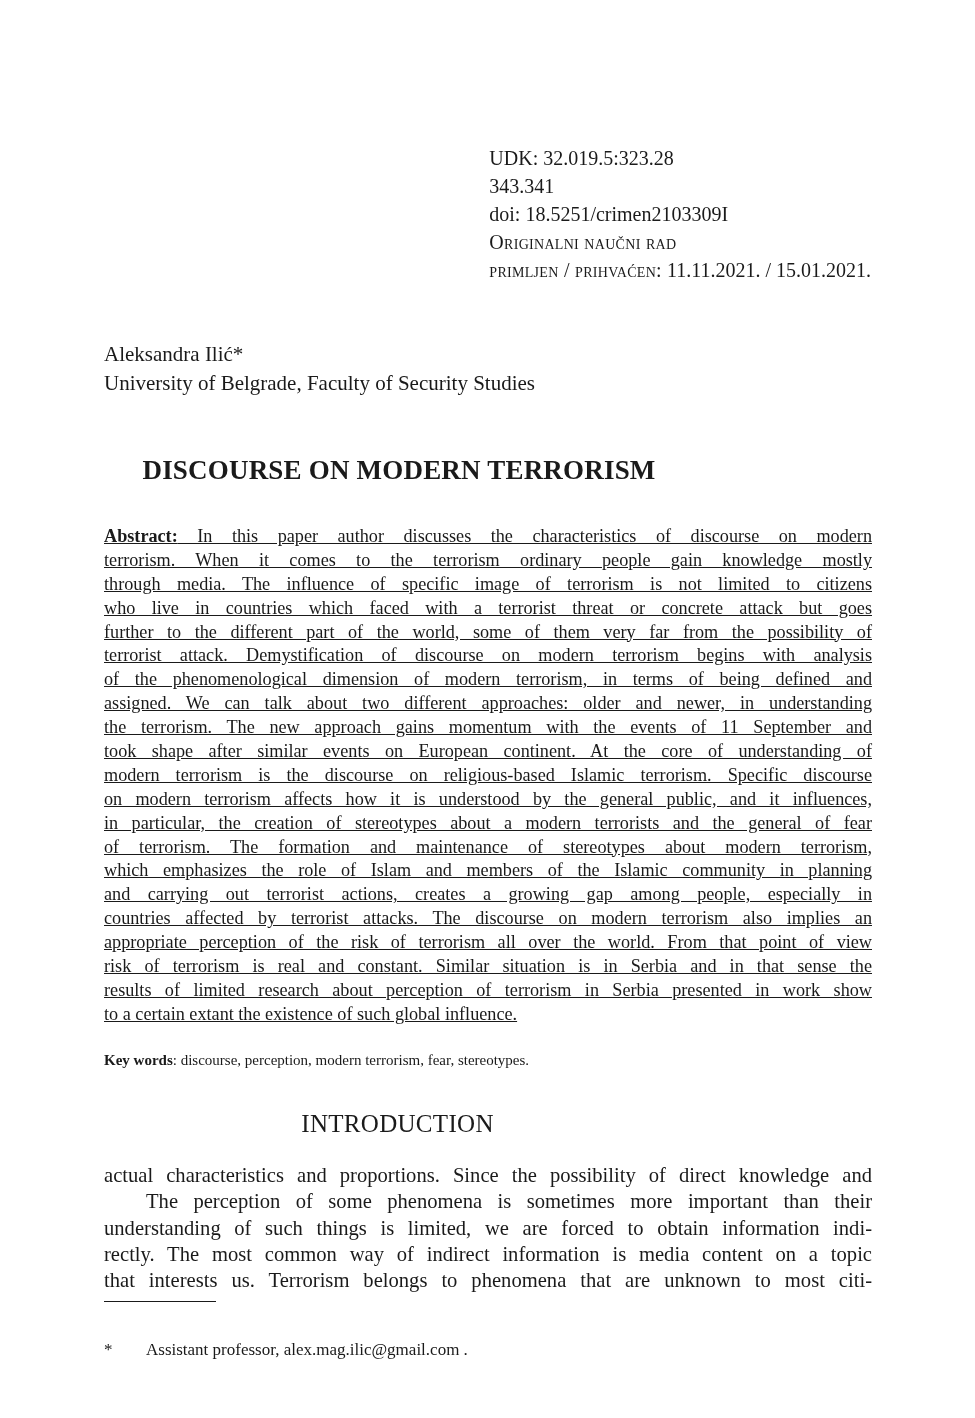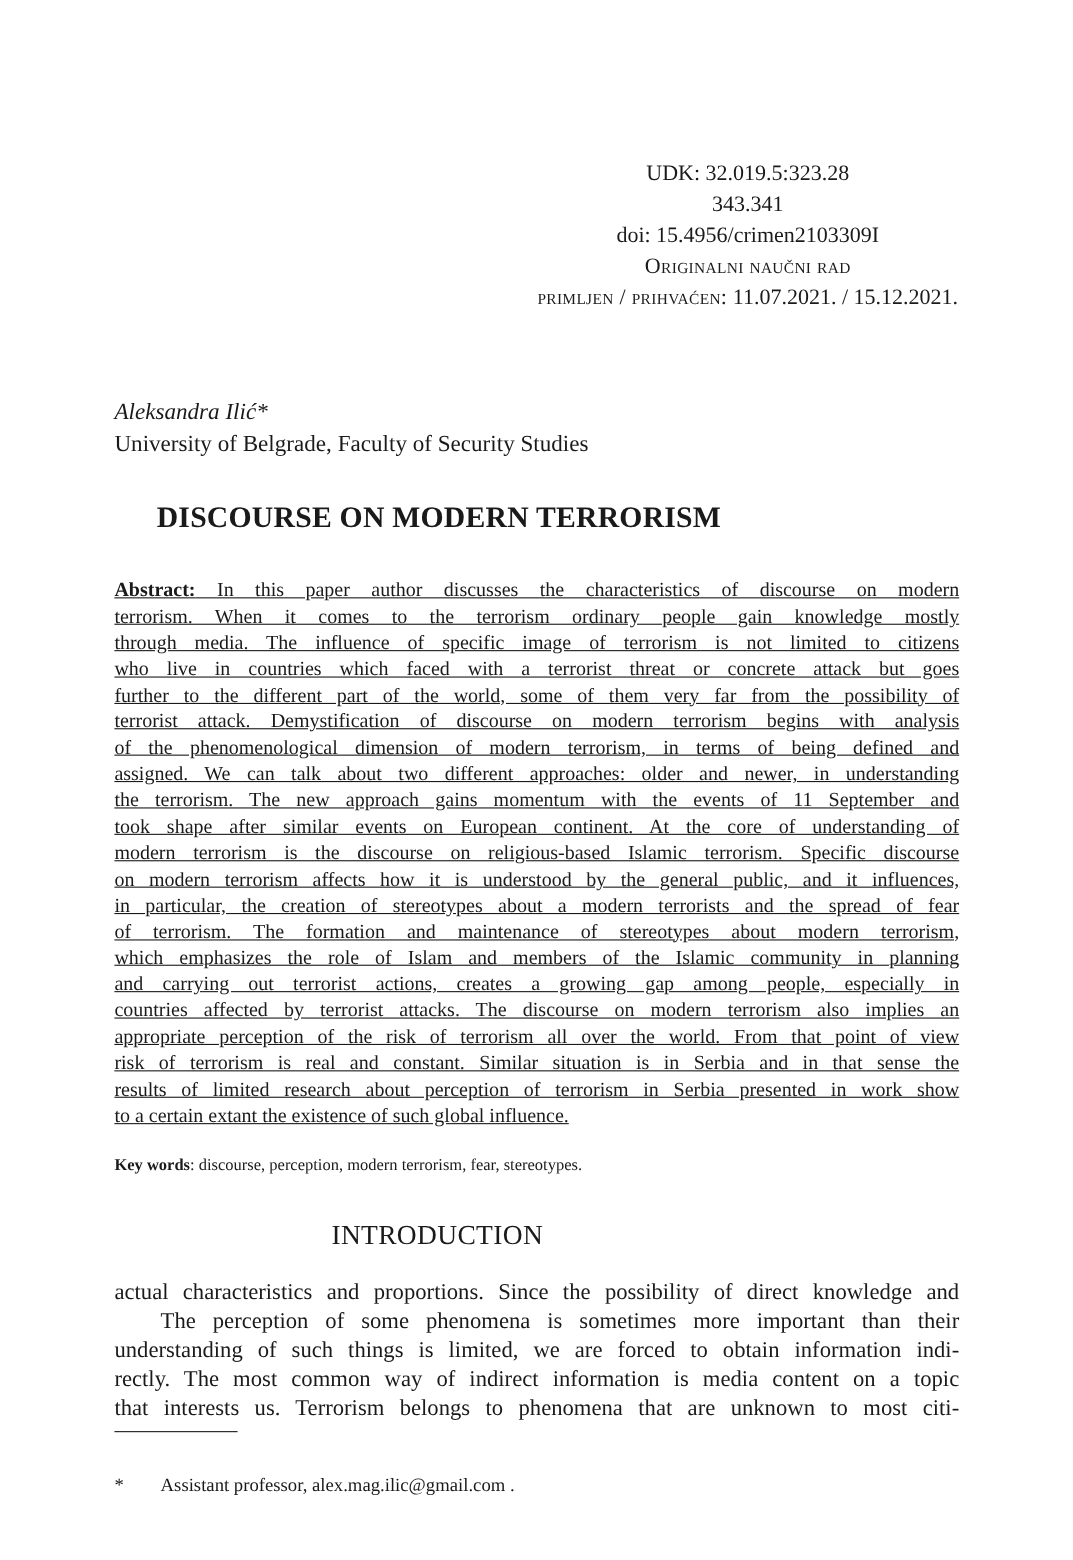--- a/index.html
+++ b/index.html
@@ -24,7 +24,7 @@
       position: absolute;
       right: 104px;
       top: 144px;
-      text-align: center;
+      text-align: left;
       font-size: 20px;
       line-height: 28px;
     }

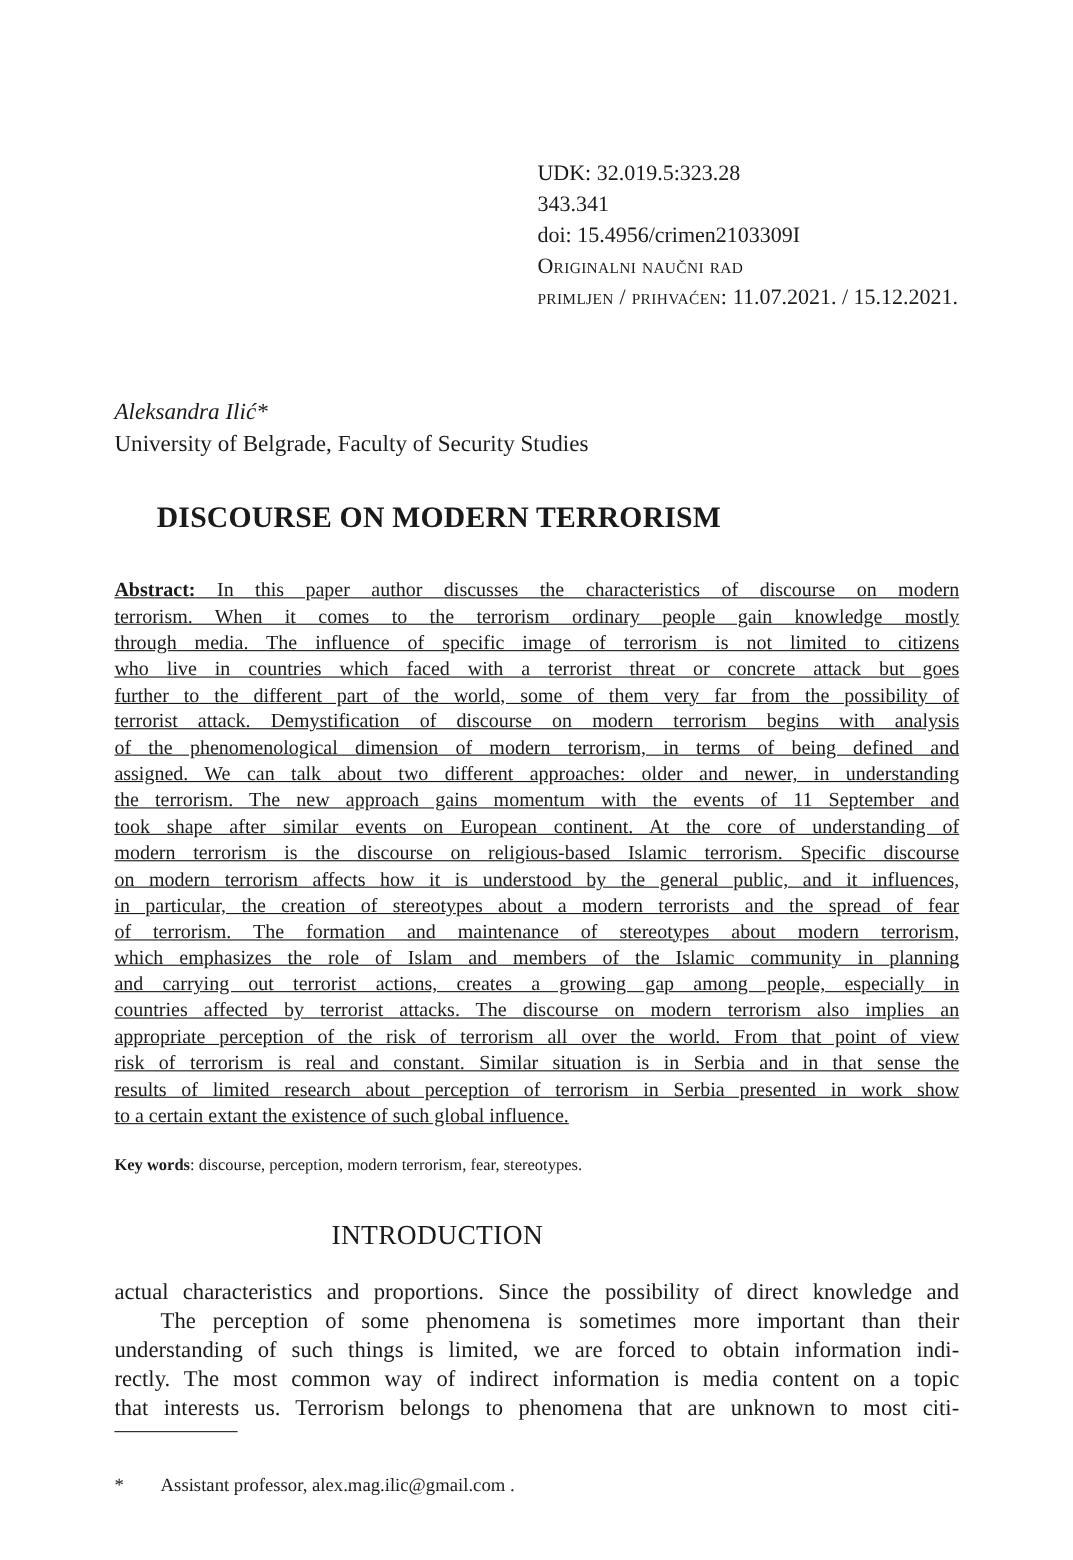--- a/index.html
+++ b/index.html
@@ -138,7 +138,7 @@
   <div class="meta">
     <div>UDK: 32.019.5:323.28</div>
     <div>343.341</div>
-    <div>doi: 15.4956/crimen2103309I</div>
+    <div>doi: 18.5251/crimen2103309I</div>
     <div class="sc">Originalni naučni rad</div>
     <div><span class="sc">primljen / prihvaćen:</span> <span>11.07.2021. / 15.12.2021.</span></div>
   </div>

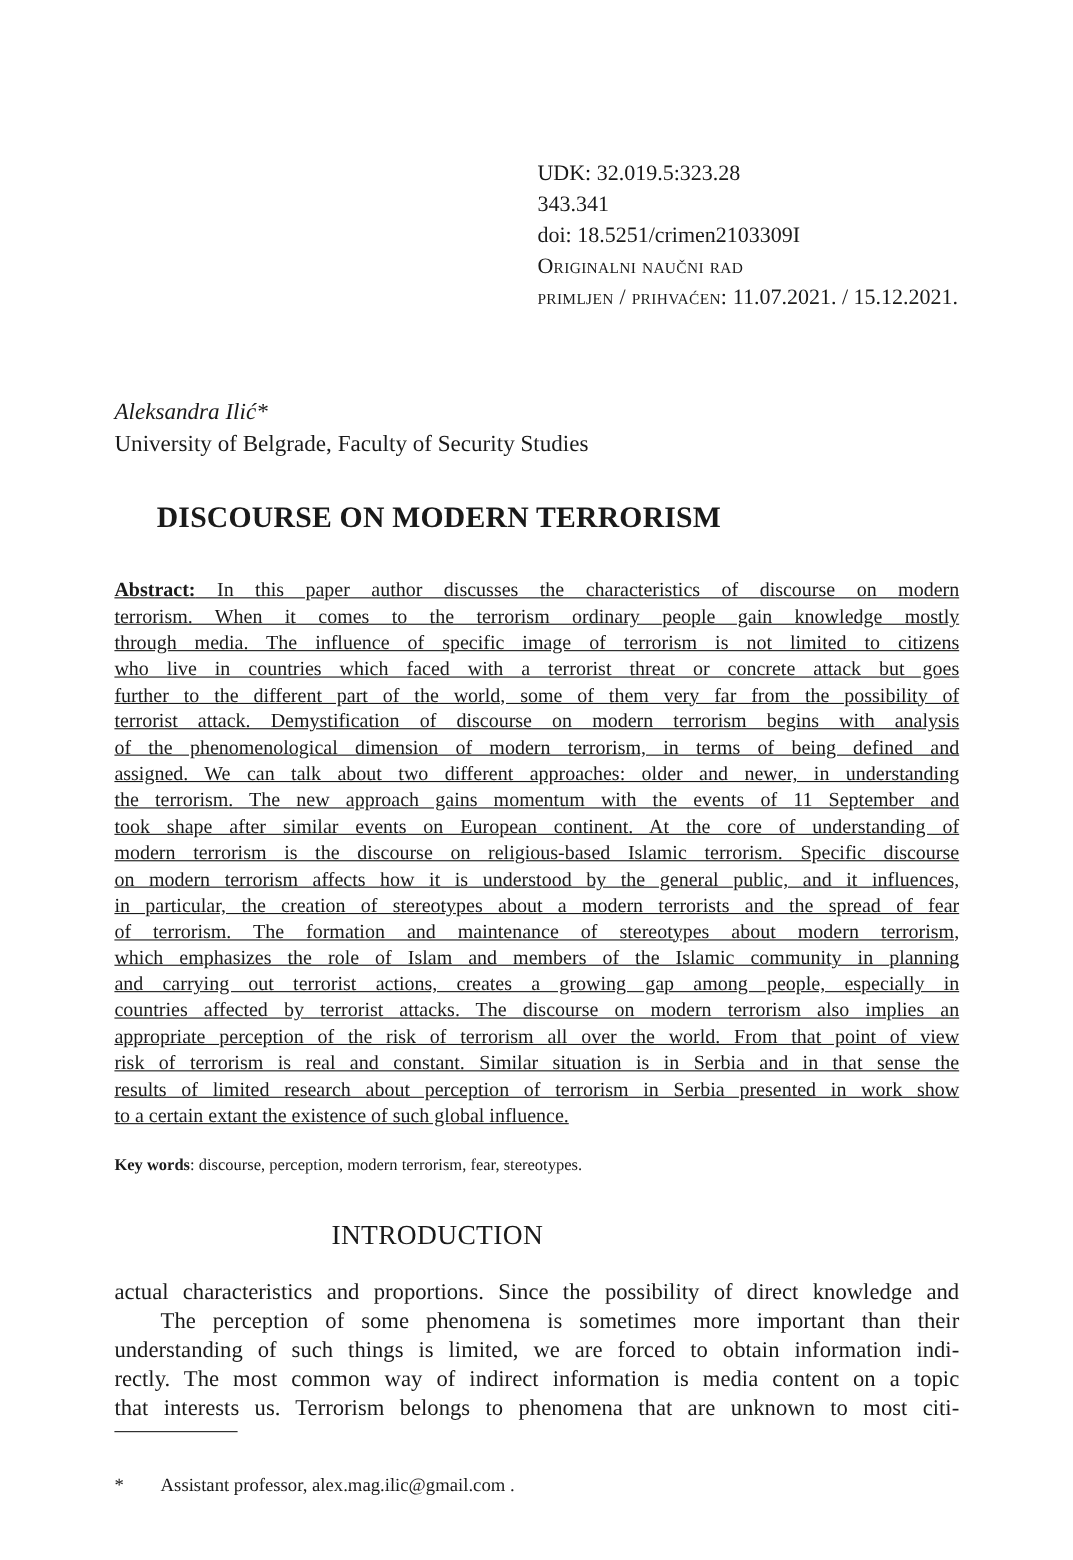--- a/index.html
+++ b/index.html
@@ -140,7 +140,7 @@
     <div>343.341</div>
     <div>doi: 18.5251/crimen2103309I</div>
     <div class="sc">Originalni naučni rad</div>
-    <div><span class="sc">primljen / prihvaćen:</span> <span>11.07.2021. / 15.12.2021.</span></div>
+    <div><span class="sc">primljen / prihvaćen:</span> <span>11.11.2021. / 15.01.2021.</span></div>
   </div>
 
   <div class="author-block">

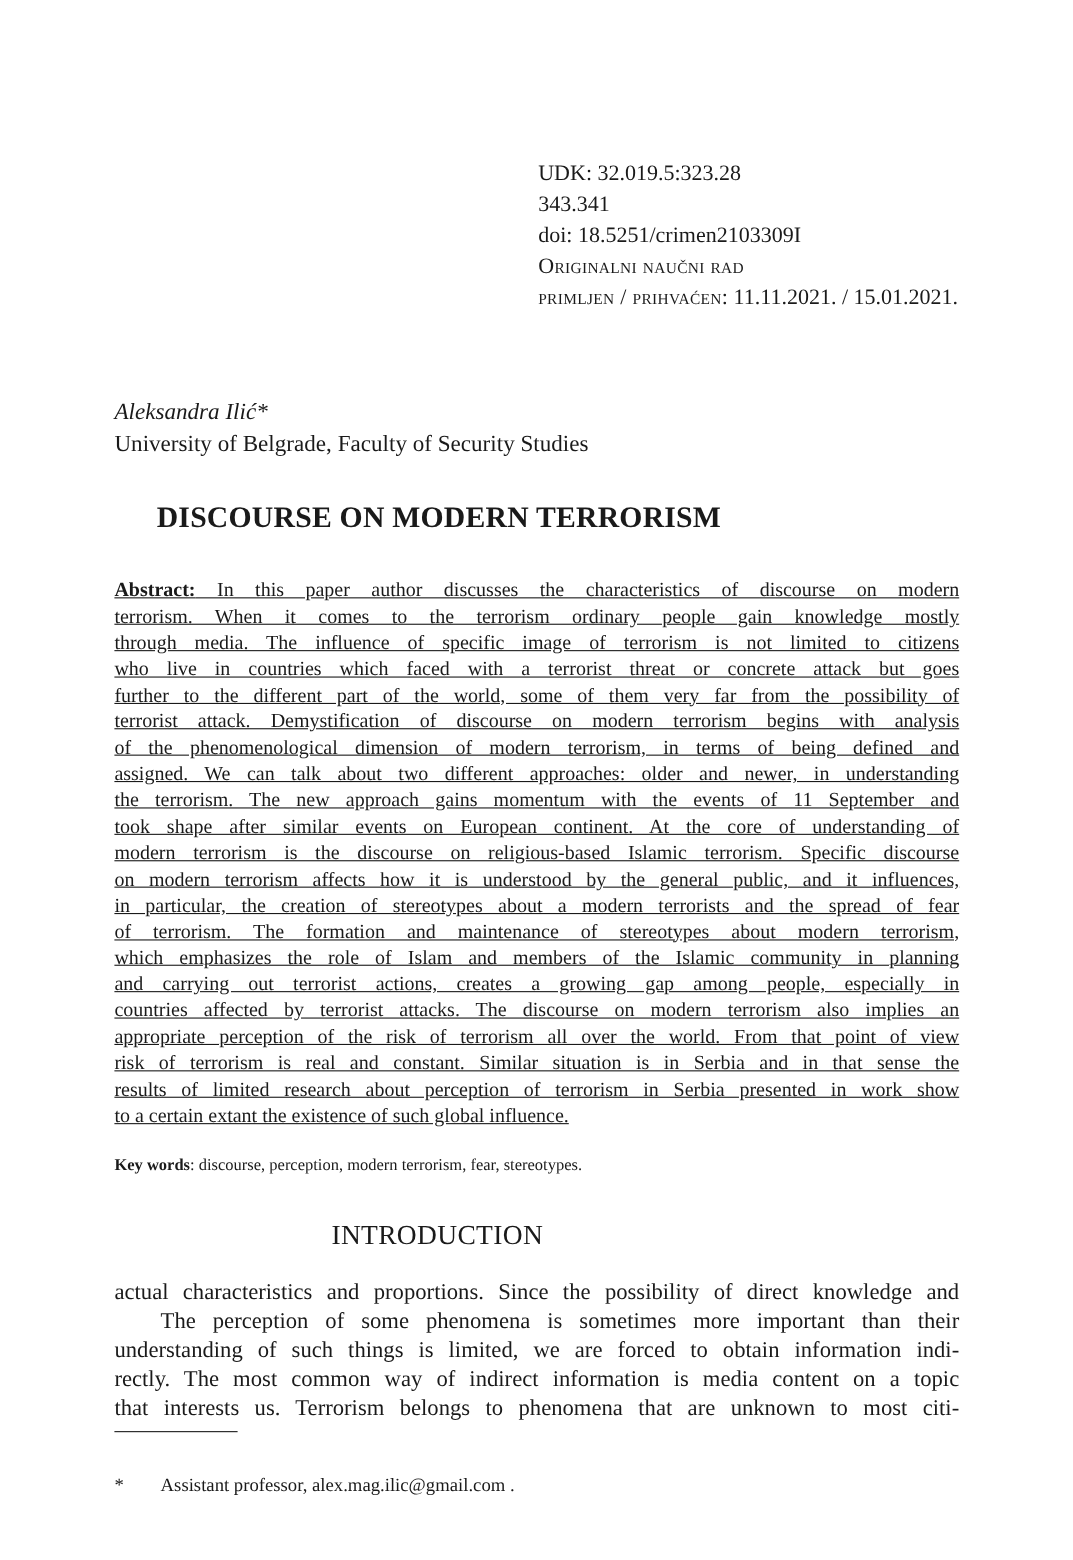--- a/index.html
+++ b/index.html
@@ -40,8 +40,6 @@
       line-height: 29px;
     }
     .author-name {
-      font-style: italic;
-      margin-top: 20px;
     }
     .title {
       position: absolute;

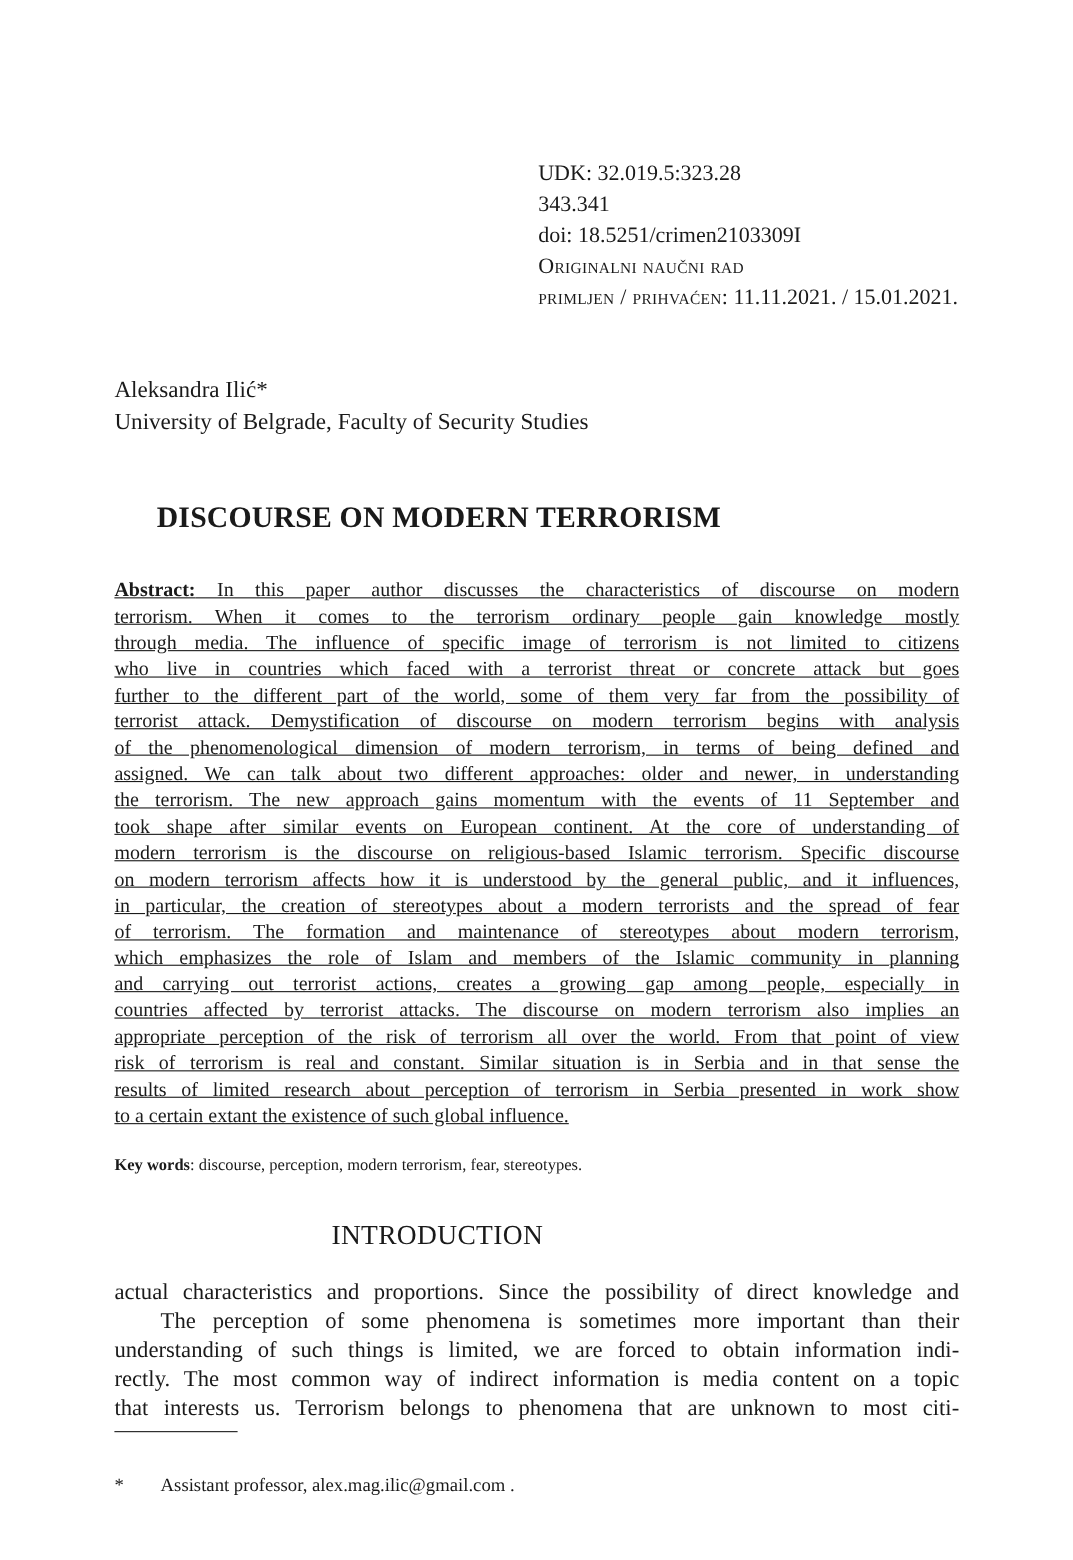--- a/index.html
+++ b/index.html
@@ -161,7 +161,7 @@
     <span class="line">took shape after similar events on European continent. At the core of understanding of</span>
     <span class="line">modern terrorism is the discourse on religious-based Islamic terrorism. Specific discourse</span>
     <span class="line">on modern terrorism affects how it is understood by the general public, and it influences,</span>
-    <span class="line">in particular, the creation of stereotypes about a modern terrorists and the spread of fear</span>
+    <span class="line">in particular, the creation of stereotypes about a modern terrorists and the general of fear</span>
     <span class="line">of terrorism. The formation and maintenance of stereotypes about modern terrorism,</span>
     <span class="line">which emphasizes the role of Islam and members of the Islamic community in planning</span>
     <span class="line">and carrying out terrorist actions, creates a growing gap among people, especially in</span>

